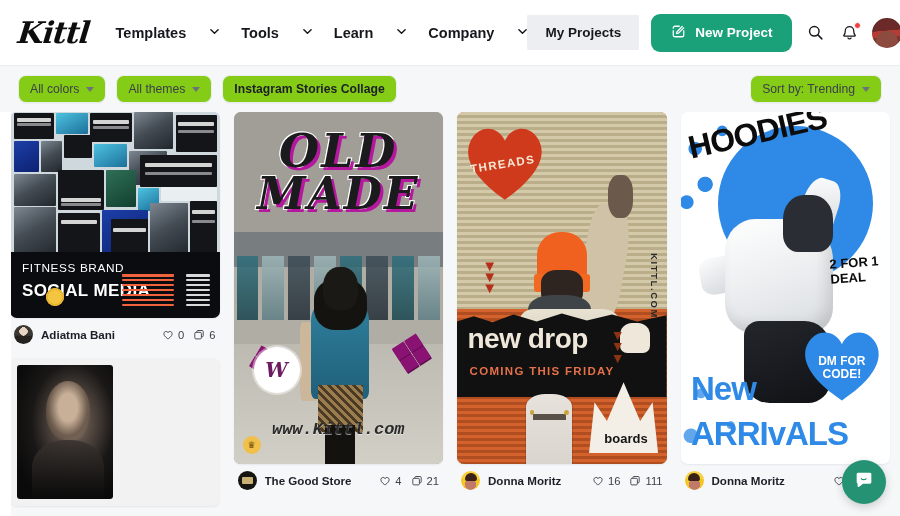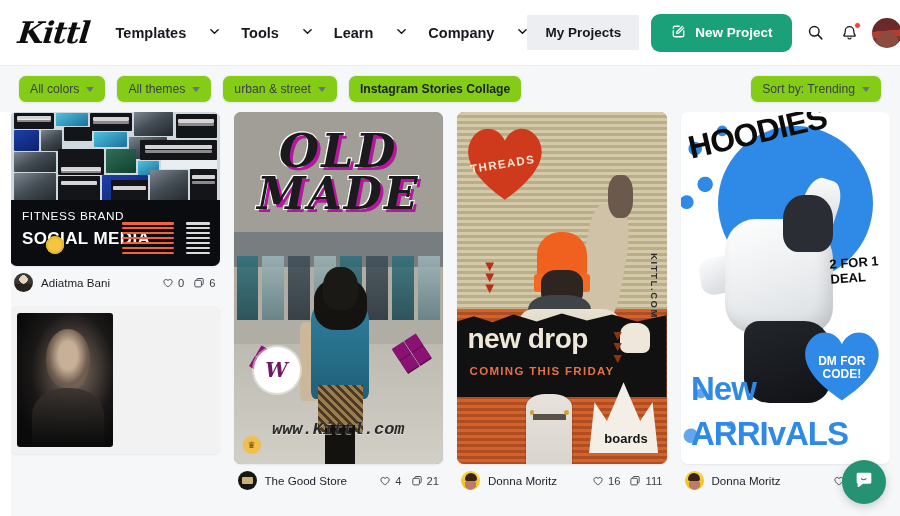--- a/index.html
+++ b/index.html
@@ -396,10 +396,6 @@
     </div>
     <div class="chip">
       <span>All themes</span>
-      <span class="caret"></span>
-    </div>
-    <div class="chip">
-      <span>urban &amp; street</span>
       <span class="caret"></span>
     </div>
     <div class="chip strong">Instagram Stories Collage</div>

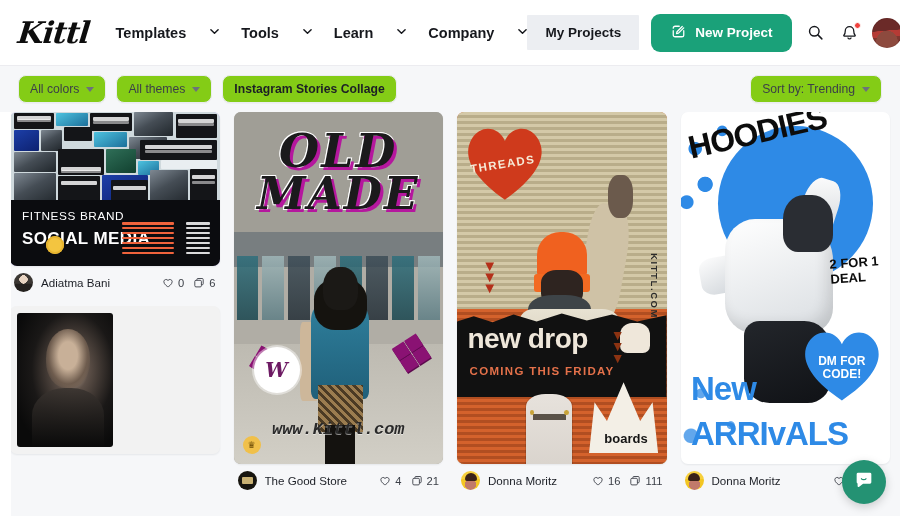--- a/index.html
+++ b/index.html
@@ -97,7 +97,7 @@
   .av-donna::after { content:""; position:absolute; left:3.5px; top:2px; width:12px; height:8px; background:#3a2218; border-radius:6px 6px 2px 2px; }
 
   
-  .t1 { height: 154px; background: #c4b5fd; }
+  .t1 { height: 206px; background: #c4b5fd; }
   .t1 .collage { position:absolute; inset:0 0 62px 0; overflow:hidden; background:#cfd9dd; }
   .t1 .tile { position: absolute; border-radius: 1px; background: #141518; overflow: hidden; }
   .t1 .tile .bar { position: absolute; left: 7%; right: 7%; height: 4px; background: rgba(255,255,255,.82); border-radius: 1px; }

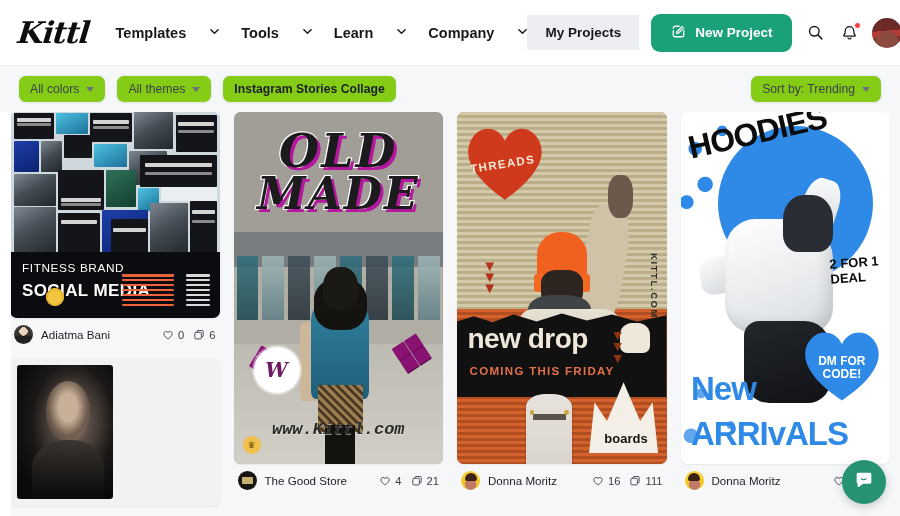--- a/index.html
+++ b/index.html
@@ -84,7 +84,7 @@
   }
   .meta { display: flex; align-items: center; padding: 7px 4px 0 4px; }
   .meta-avatar { width: 19px; height: 19px; border-radius: 50%; margin-right: 8px; flex: none; overflow: hidden; position: relative; }
-  .meta-name { font-size: 11.6px; font-weight: 400; color: #1c1f26; white-space: nowrap; overflow: hidden; text-overflow: ellipsis; }
+  .meta-name { font-size: 11.6px; font-weight: 700; color: #1c1f26; white-space: nowrap; overflow: hidden; text-overflow: ellipsis; }
   .meta-stats { margin-left: auto; display: flex; align-items: center; gap: 9px; }
   .stat { display: flex; align-items: center; gap: 4px; font-size: 11.2px; color: #3c4048; }
   .stat svg { display: block; }

